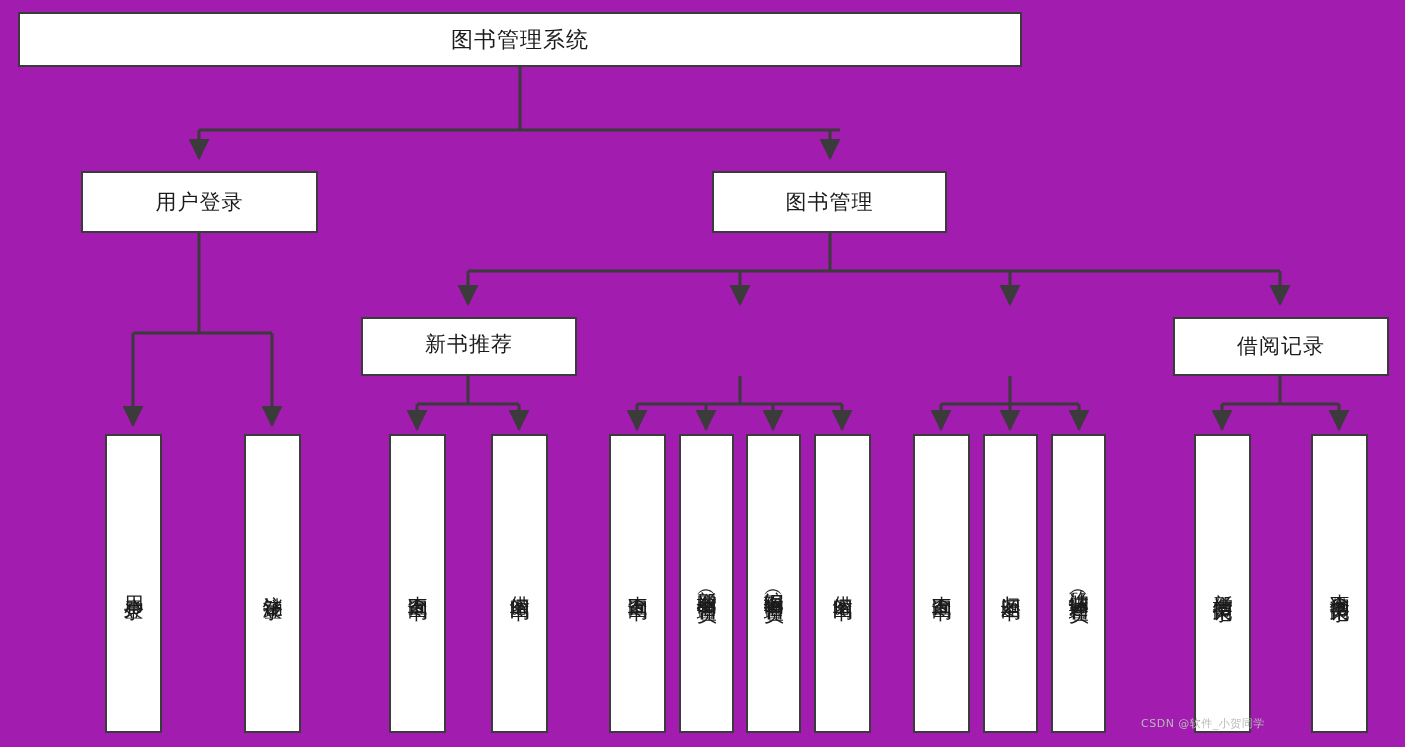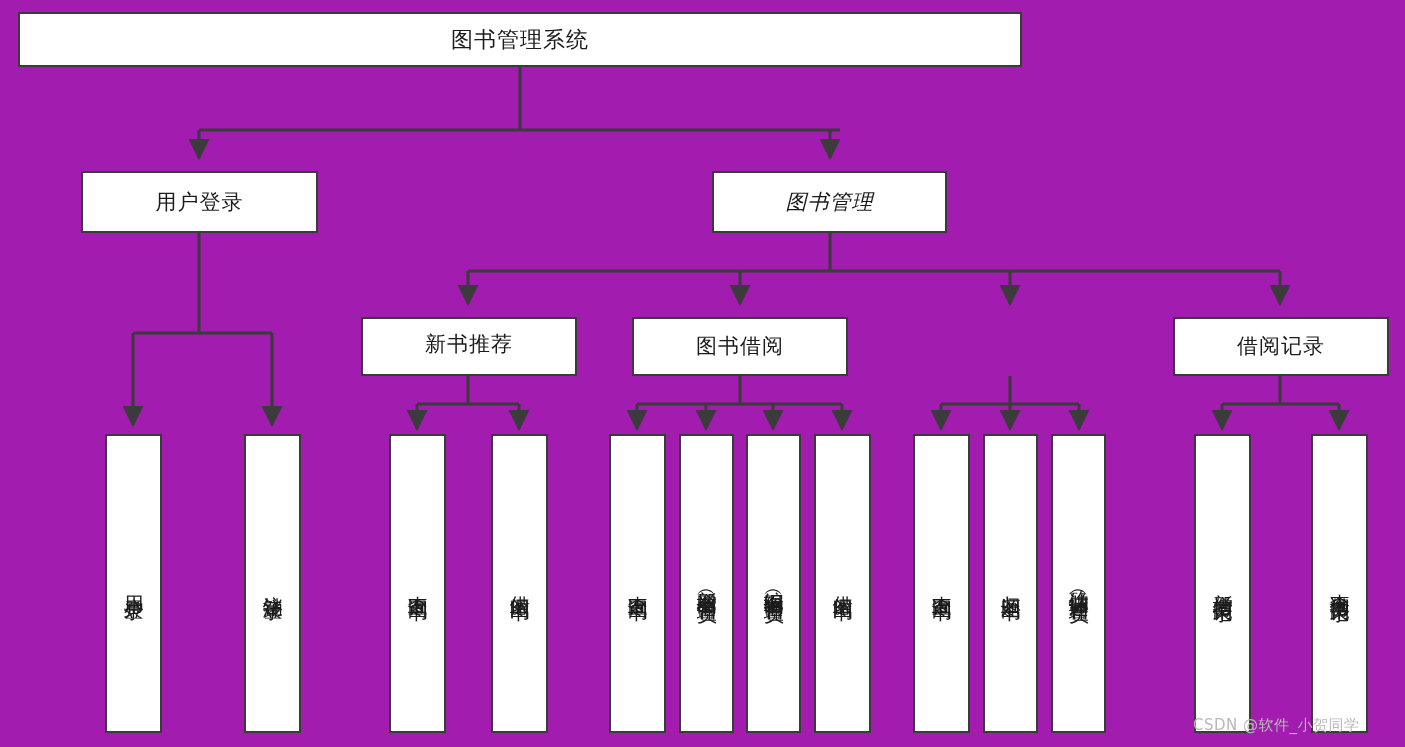--- a/index.html
+++ b/index.html
@@ -135,7 +135,7 @@
 
   <div class="node horiz" style="left:81px; top:171px; width:237px; height:62px;">用户登录</div>
 
-  <div class="node horiz" style="left:712px; top:171px; width:235px; height:62px;font-style:italic;">图书管理</div>
+  <div class="node horiz" style="left:712px; top:171px; width:235px; height:62px;">图书管理</div>
 
   <div class="node horiz" style="left:361px; top:317px; width:216px; height:59px;font-family:Liberation Mono, monospace;">新书推荐</div>
 

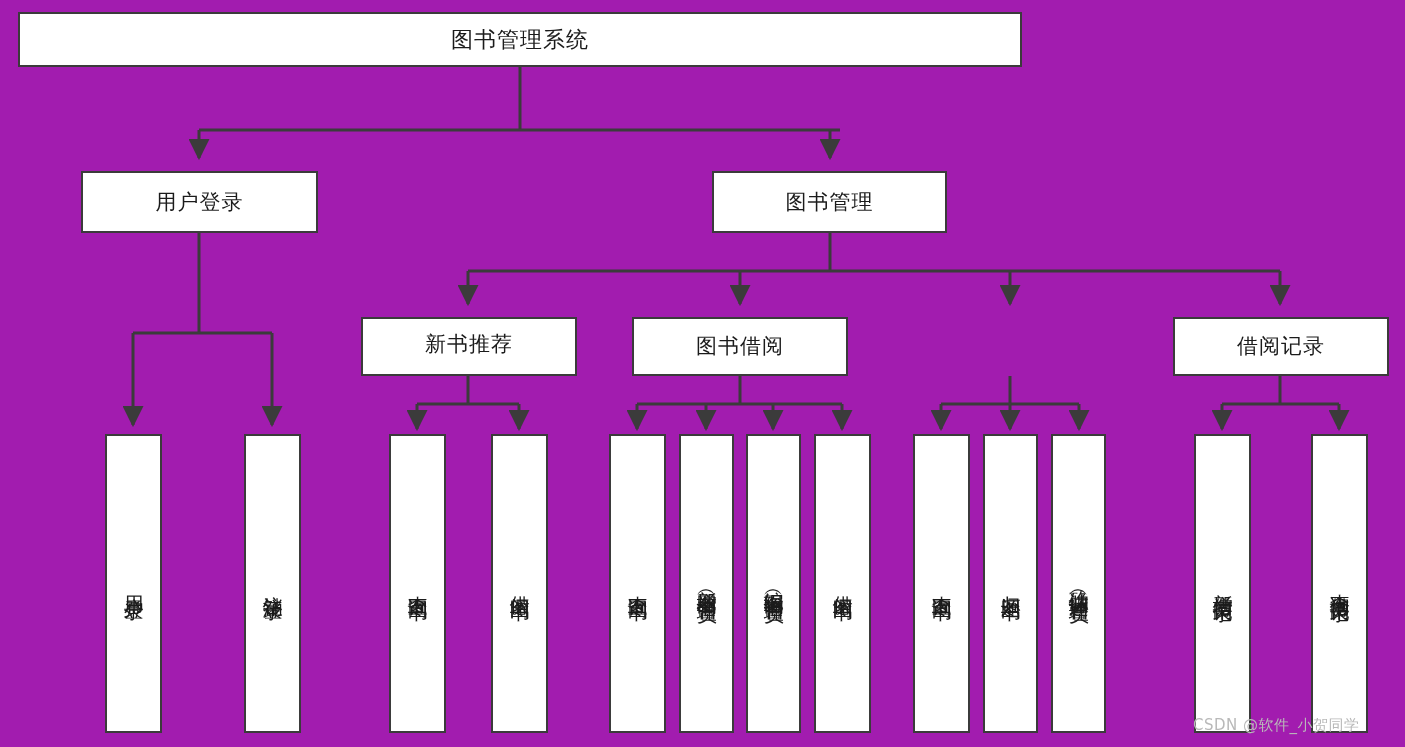--- a/index.html
+++ b/index.html
@@ -139,7 +139,6 @@
 
   <div class="node horiz" style="left:361px; top:317px; width:216px; height:59px;font-family:Liberation Mono, monospace;">新书推荐</div>
 
-  <div class="node horiz" style="left:632px; top:317px; width:216px; height:59px;">图书借阅</div>
 
 
   <div class="node horiz" style="left:1173px; top:317px; width:216px; height:59px;">借阅记录</div>

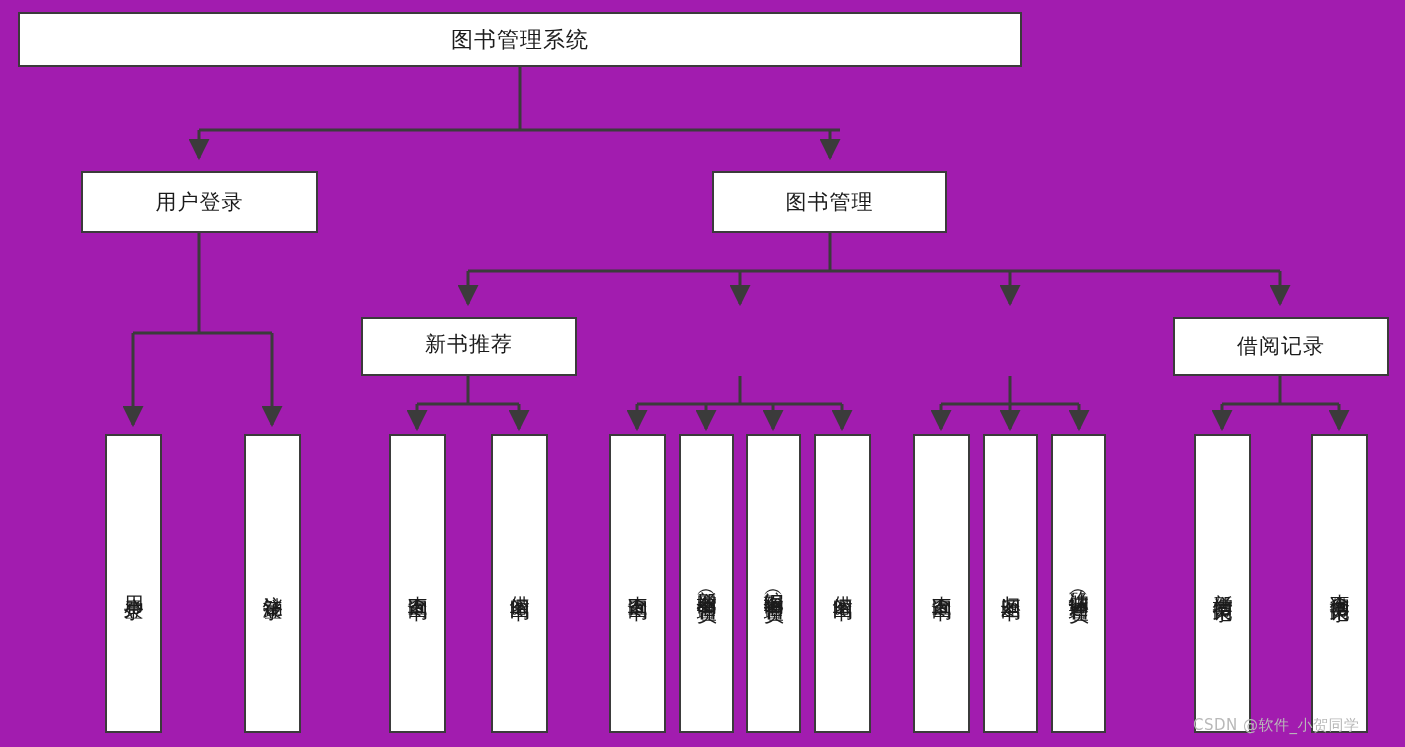--- a/index.html
+++ b/index.html
@@ -55,9 +55,9 @@
   }
   .watermark {
     position: absolute;
-    left: 1193px;
+    left: 1141px;
     top: 716px;
-    font-size: 15px;
+    font-size: 11px;
     color: #b9b9b9;
     white-space: nowrap;
     z-index: 3;

